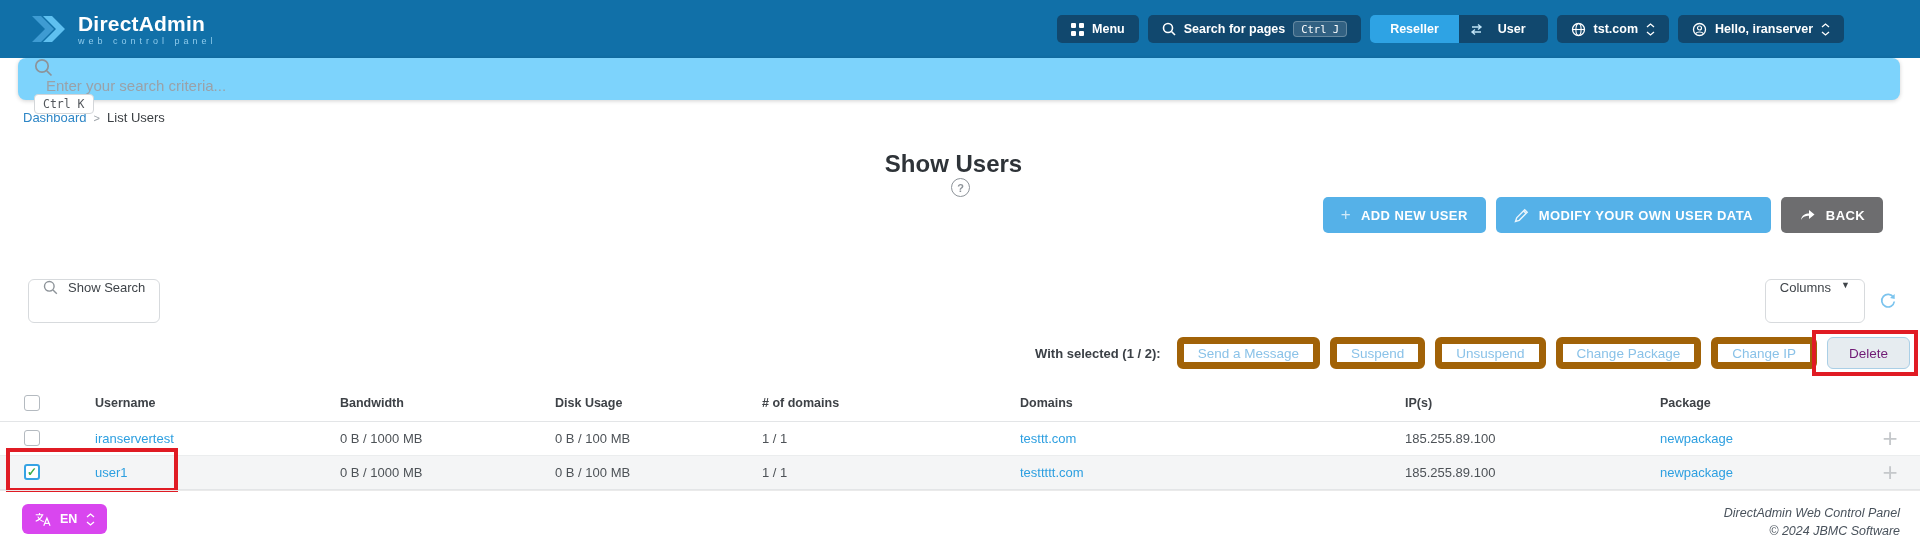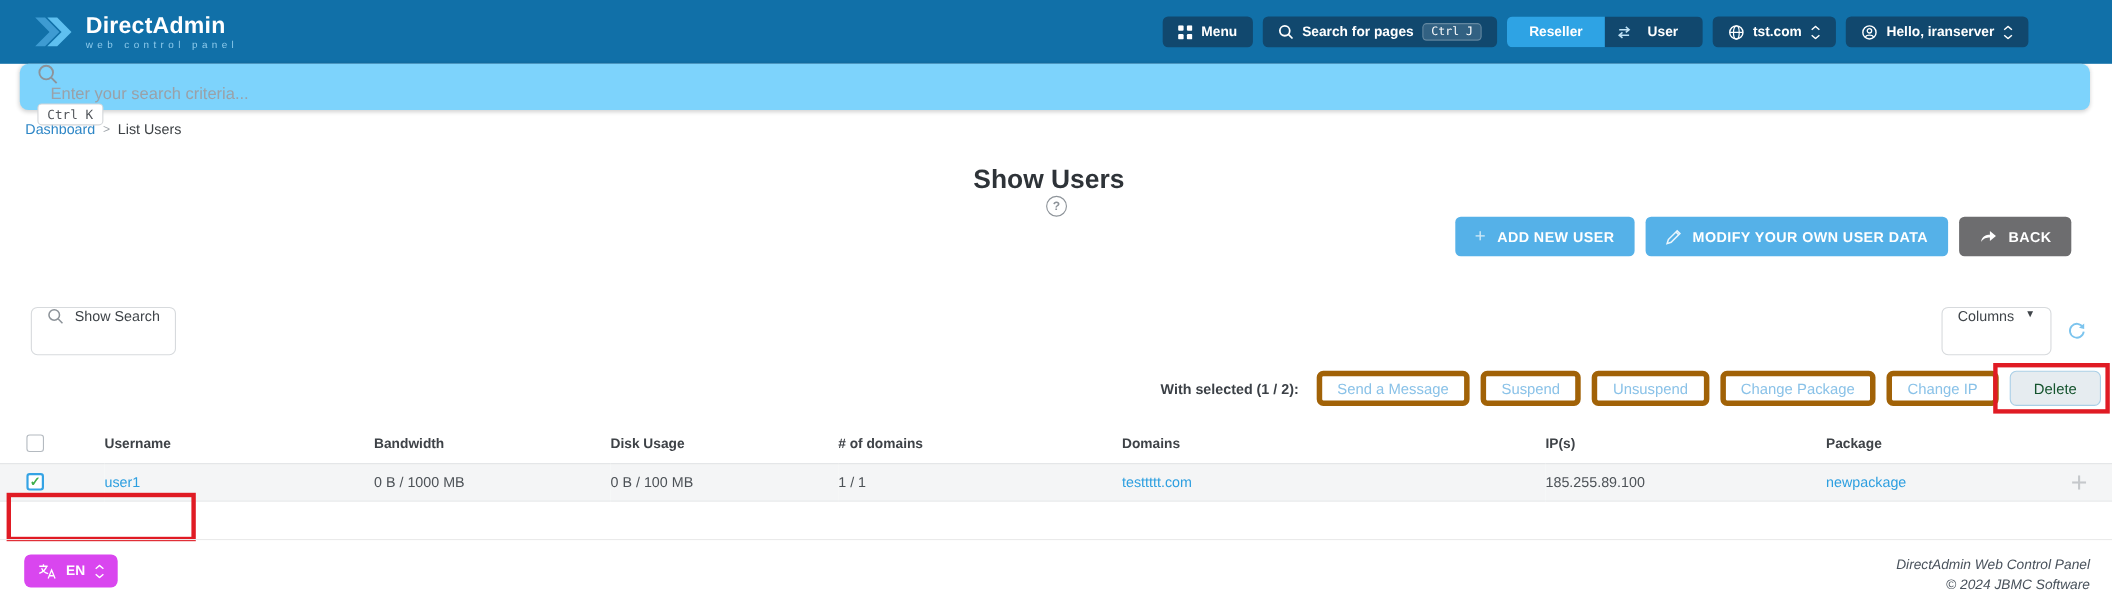--- a/index.html
+++ b/index.html
@@ -58,7 +58,7 @@
   
   .sel-row { margin:14px 10px 0 0; display:flex; align-items:center; justify-content:flex-end; gap:10px; }
   .sel-label { font-size:13px; font-weight:bold; color:#3b4046; margin-right:6px; }
-  .sel-btn { height:32px; background:#fff; border:5px solid #a16207; border-radius:6px; padding:0 14px;
+  .sel-btn { height:32px; background:#fff; border:7px solid #a16207; border-radius:6px; padding:0 14px;
              font-family:"Liberation Sans", sans-serif; font-size:13.5px; color:#8ac2e8; cursor:pointer; }
   .sel-btn.delete { background:#e6ecf0; border:1px solid #aacfe6; color:#14532d; padding:0 21px; }
   .rel { position:relative; display:inline-flex; }

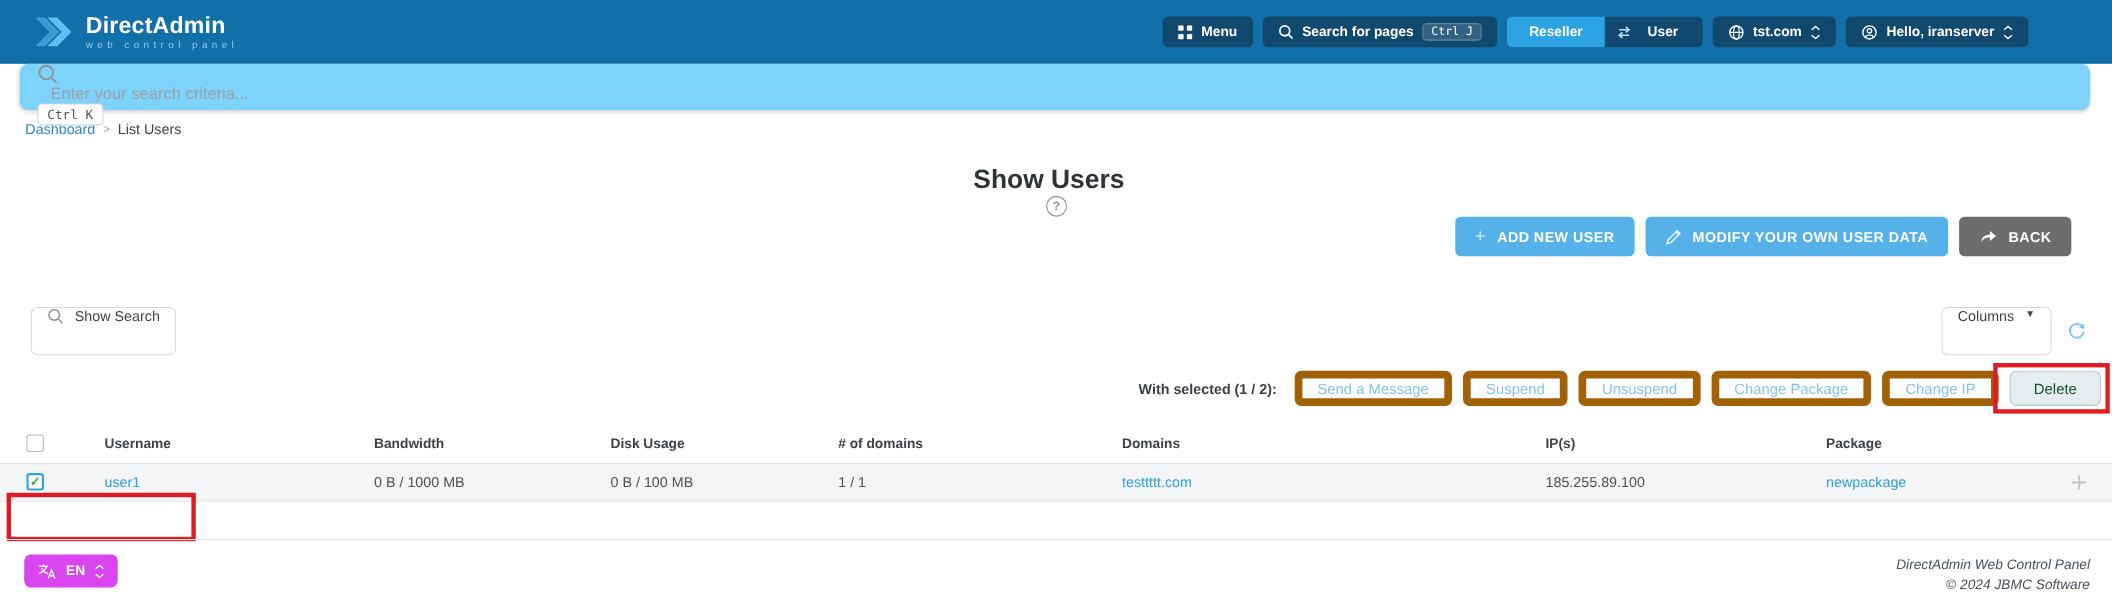--- a/index.html
+++ b/index.html
@@ -60,7 +60,7 @@
   .sel-label { font-size:13px; font-weight:bold; color:#3b4046; margin-right:6px; }
   .sel-btn { height:32px; background:#fff; border:7px solid #a16207; border-radius:6px; padding:0 14px;
              font-family:"Liberation Sans", sans-serif; font-size:13.5px; color:#8ac2e8; cursor:pointer; }
-  .sel-btn.delete { background:#e6ecf0; border:1px solid #aacfe6; color:#14532d; padding:0 21px; }
+  .sel-btn.delete { background:#e6ecf0; border:1px solid #aacfe6; color:#701a75; padding:0 21px; }
   .rel { position:relative; display:inline-flex; }
   .red-box { position:absolute; border:4px solid #e01b24; pointer-events:none; }
   .red-box.delete-box { inset:-7px -8px -7px -15px; }

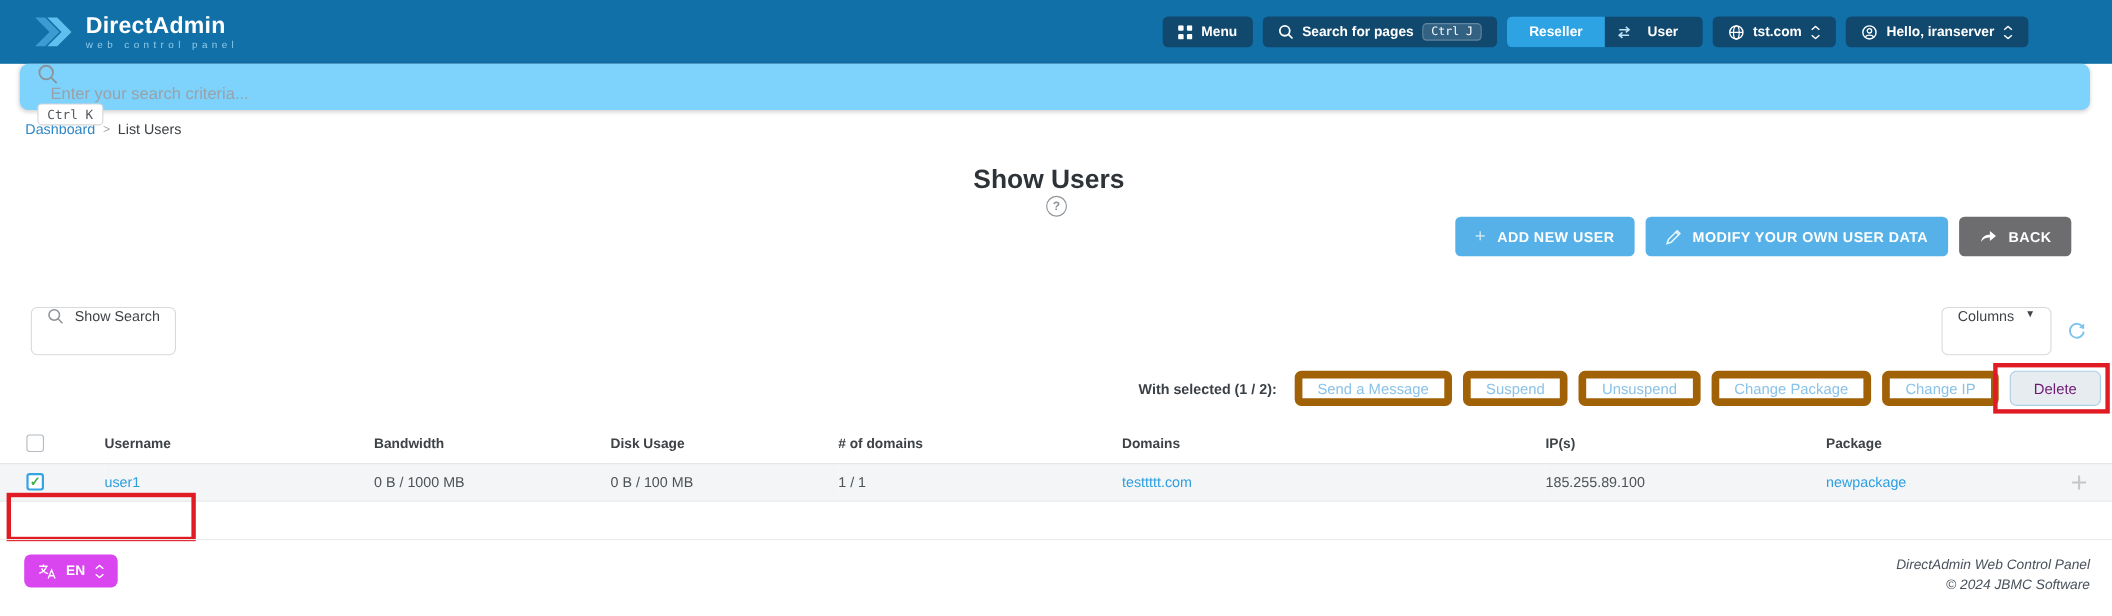--- a/index.html
+++ b/index.html
@@ -284,6 +284,19 @@
       </tr>
     </thead>
     <tbody>
+      <tr class="r1">
+        <td class="cb-cell">
+            <span class="cbox"></span>
+          </td>
+        <td><a class="lnk">iranservertest</a></td>
+        <td>0 B / 1000 MB</td>
+        <td>0 B / 100 MB</td>
+        <td>1 / 1</td>
+        <td><a class="lnk">testtt.com</a></td>
+        <td>185.255.89.100</td>
+        <td><a class="lnk">newpackage</a></td>
+        <td class="expand">+</td>
+      </tr>
       <tr class="r2">
         <td class="cb-cell">
             <span class="cbox checked">

